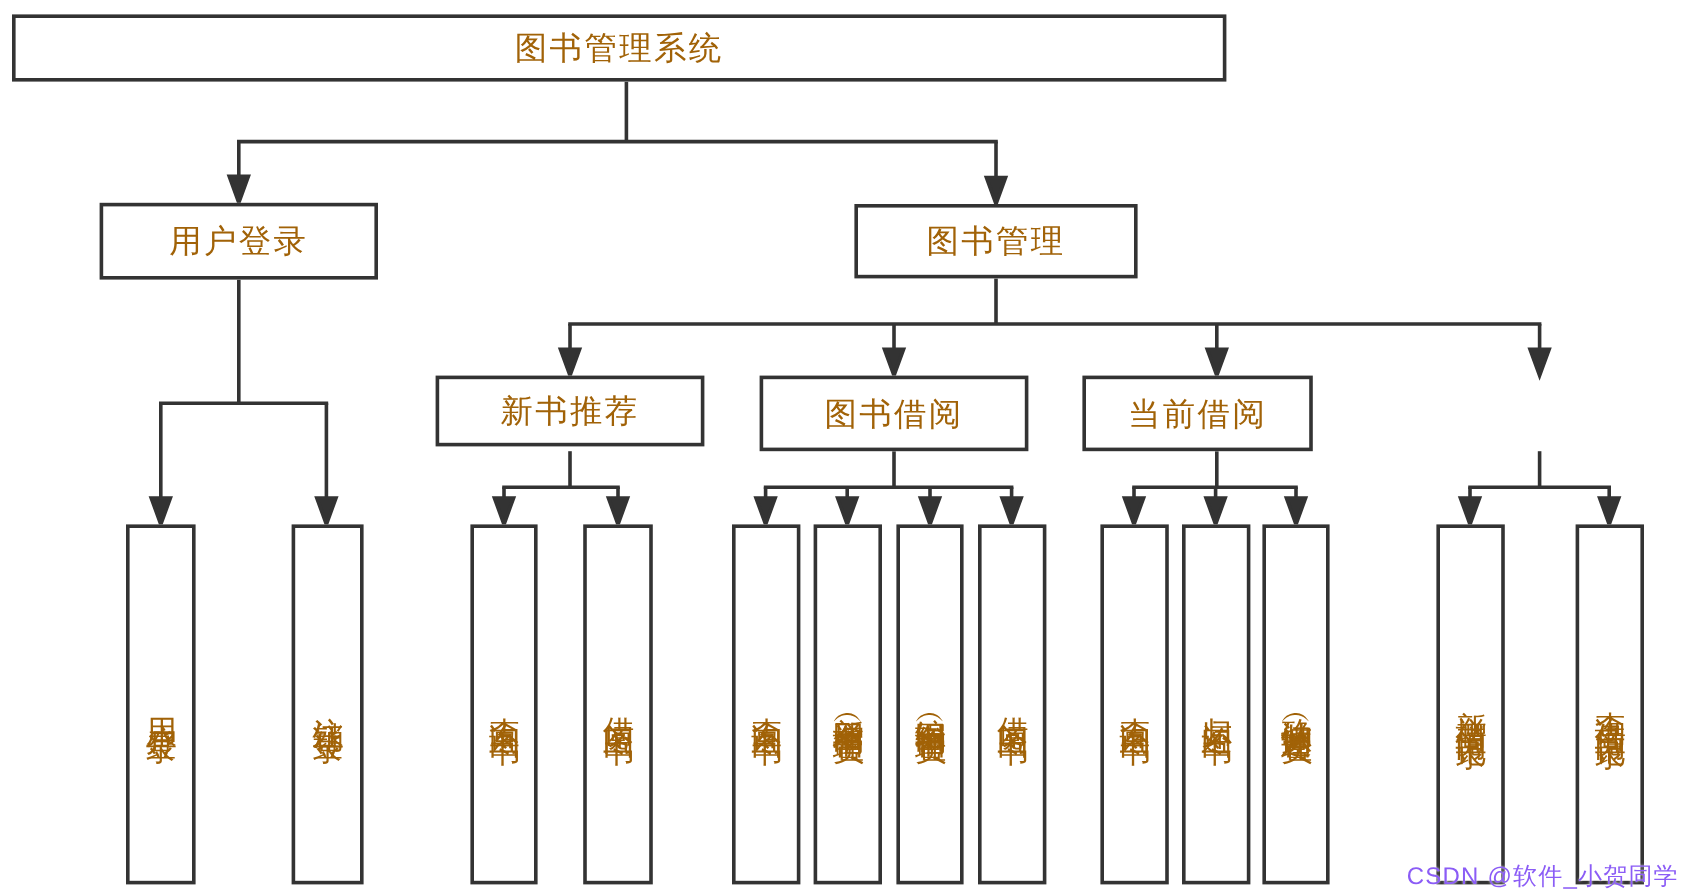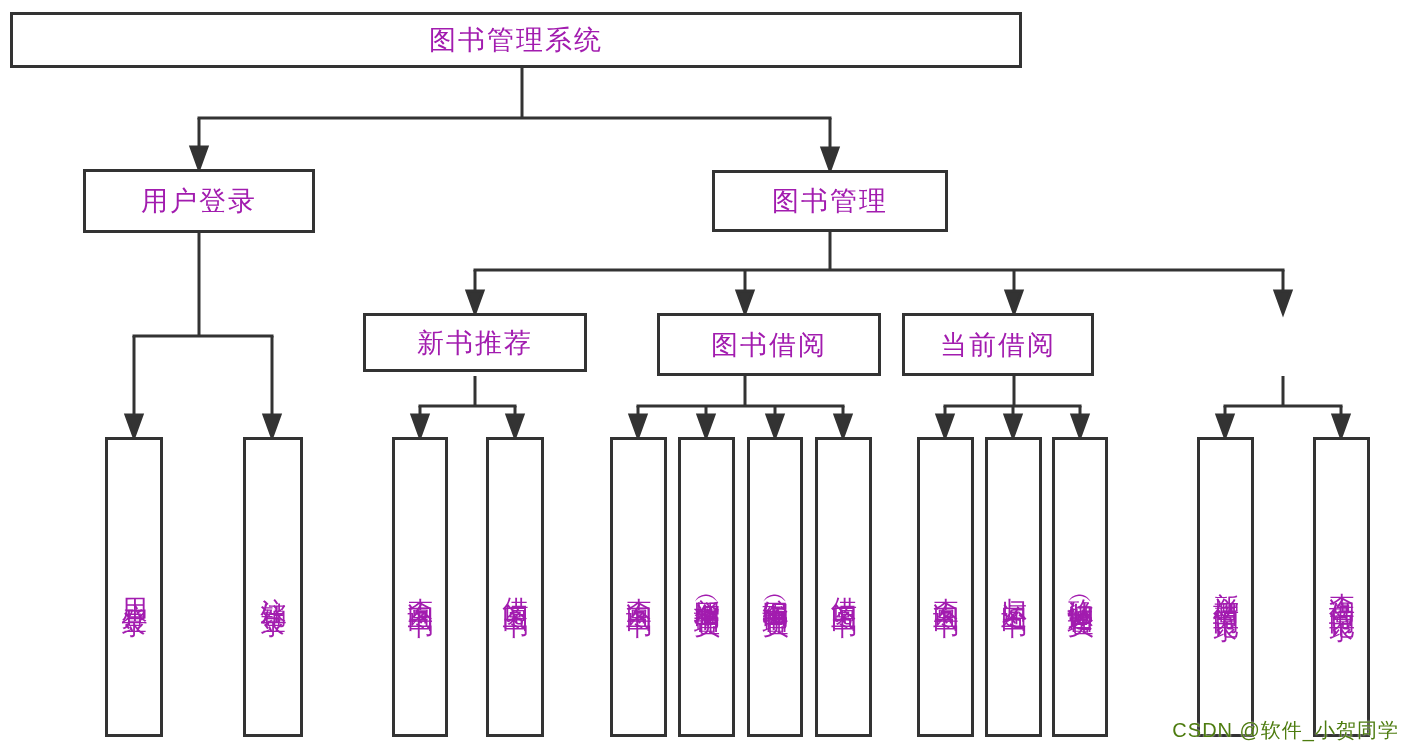--- a/index.html
+++ b/index.html
@@ -25,7 +25,7 @@
     display: flex;
     align-items: center;
     justify-content: center;
-    color: #a21caf;
+    color: #a16207;
     z-index: 2;
   }
   .hlabel {

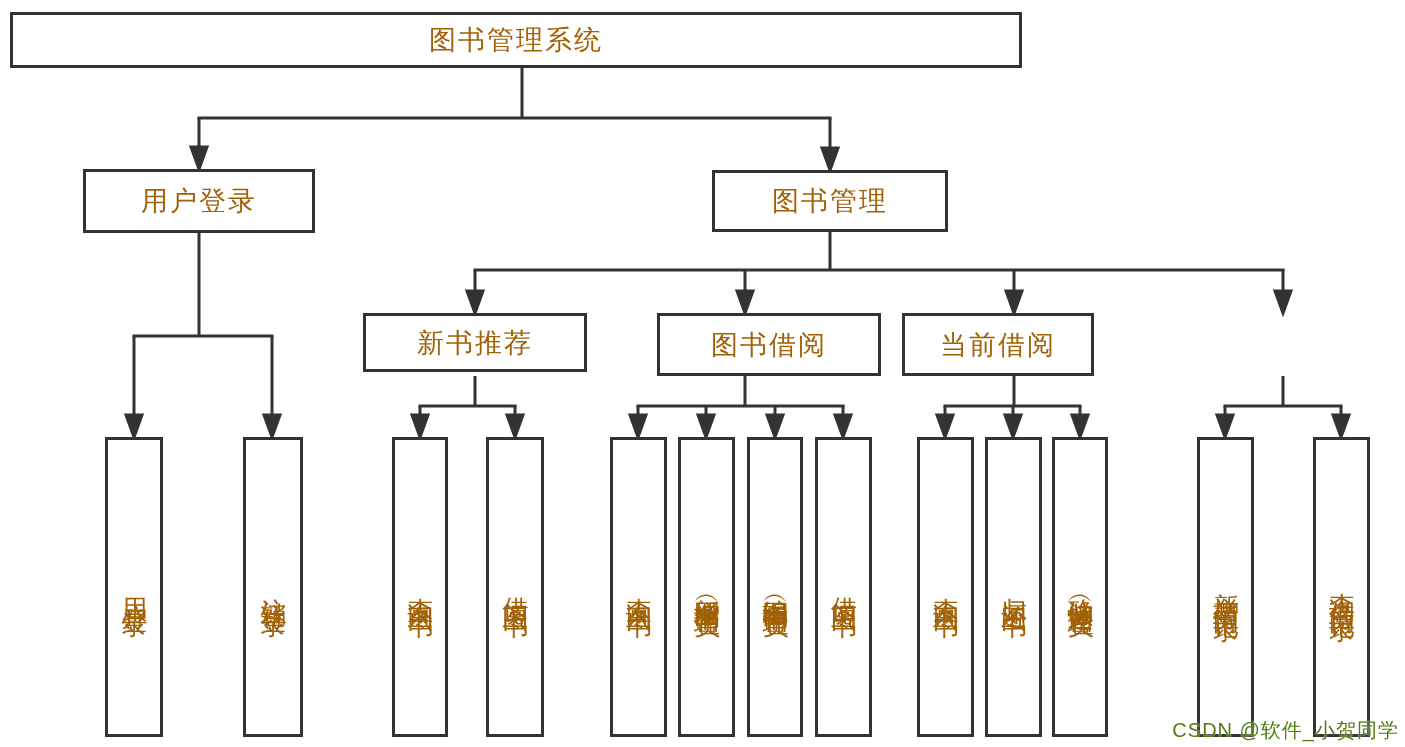--- a/index.html
+++ b/index.html
@@ -149,7 +149,7 @@
   <div class="box" style="left:363px; top:313px; width:224px; height:59px;">
     <span class="hlabel">新书推荐</span>
   </div>
-  <div class="box" style="left:657px; top:313px; width:224px; height:63px;">
+  <div class="box" style="left:633px; top:313px; width:224px; height:63px;">
     <span class="hlabel">图书借阅</span>
   </div>
   <div class="box" style="left:902px; top:313px; width:192px; height:63px;">

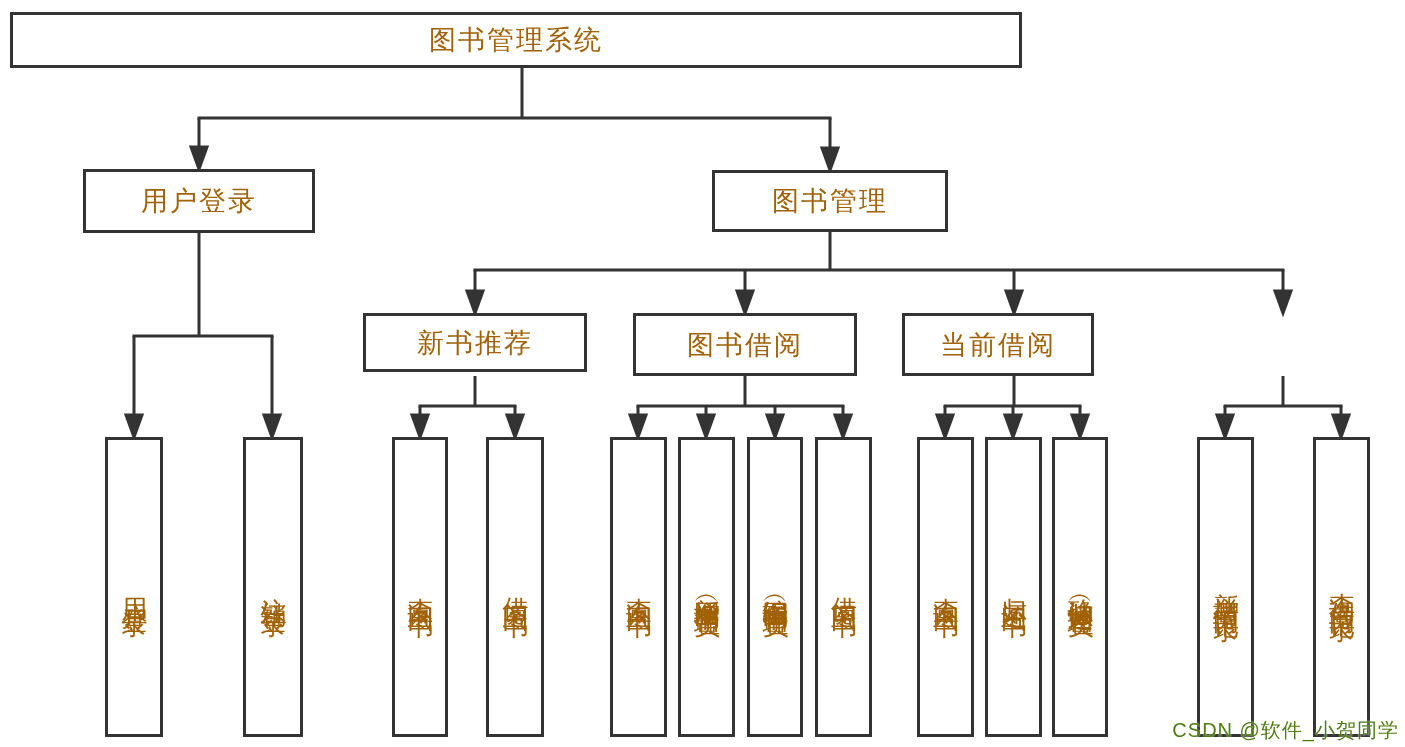--- a/index.html
+++ b/index.html
@@ -48,7 +48,7 @@
     z-index: 5;
     font-size: 20px;
     letter-spacing: 1px;
-    color: #4d7c0f;
+    color: #8b5cf6;
     text-shadow: 0 0 2px #ffffff;
     pointer-events: none;
     white-space: nowrap;

